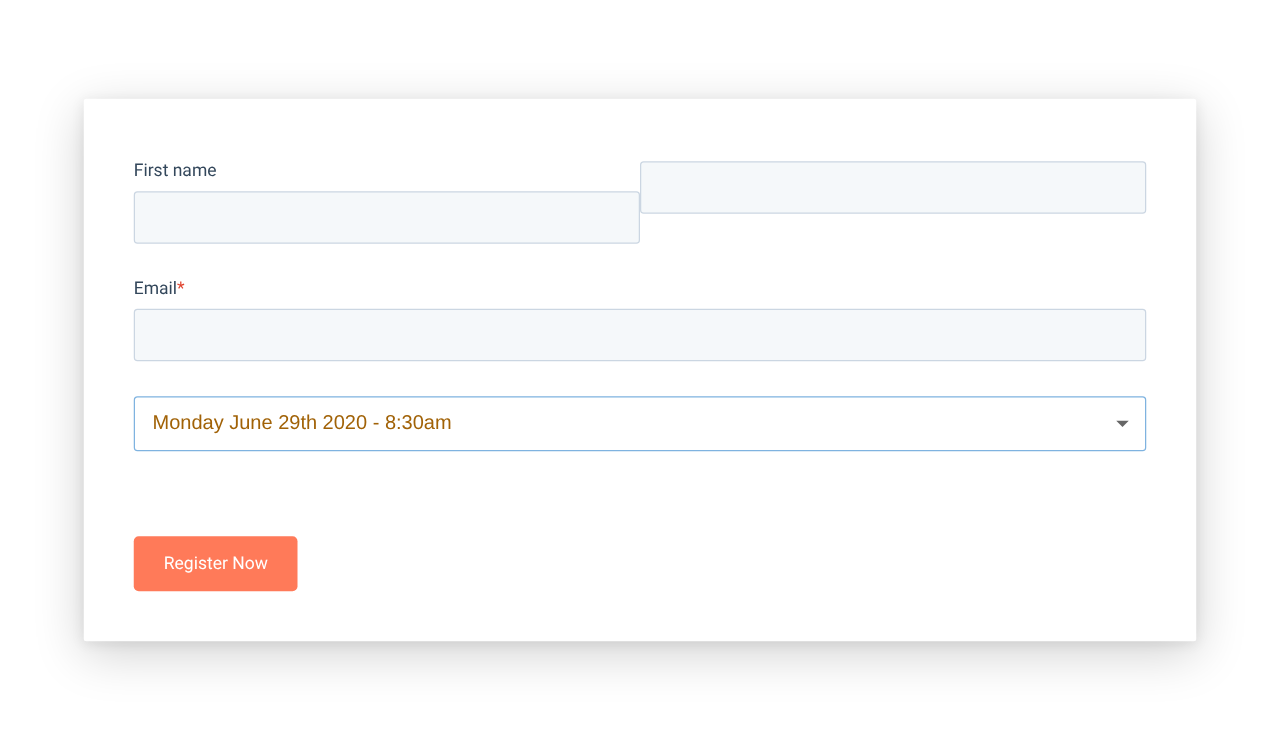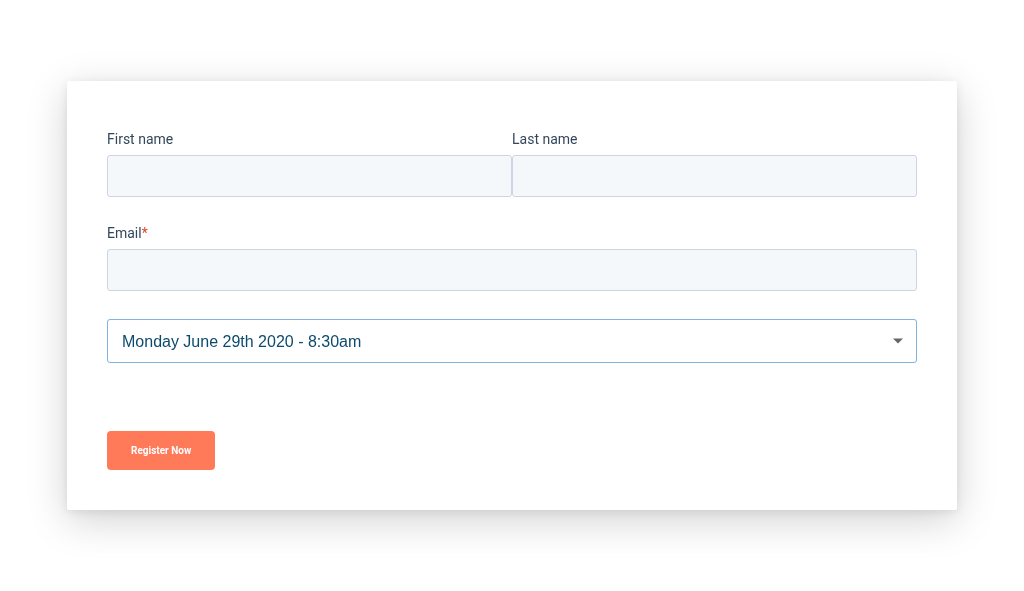--- a/index.html
+++ b/index.html
@@ -115,7 +115,6 @@
       <input type="text" value="" style="">
     </div>
     <div class="field">
-      <label>Last name</label>
       <input type="text" value="" style="">
     </div>
   </div>

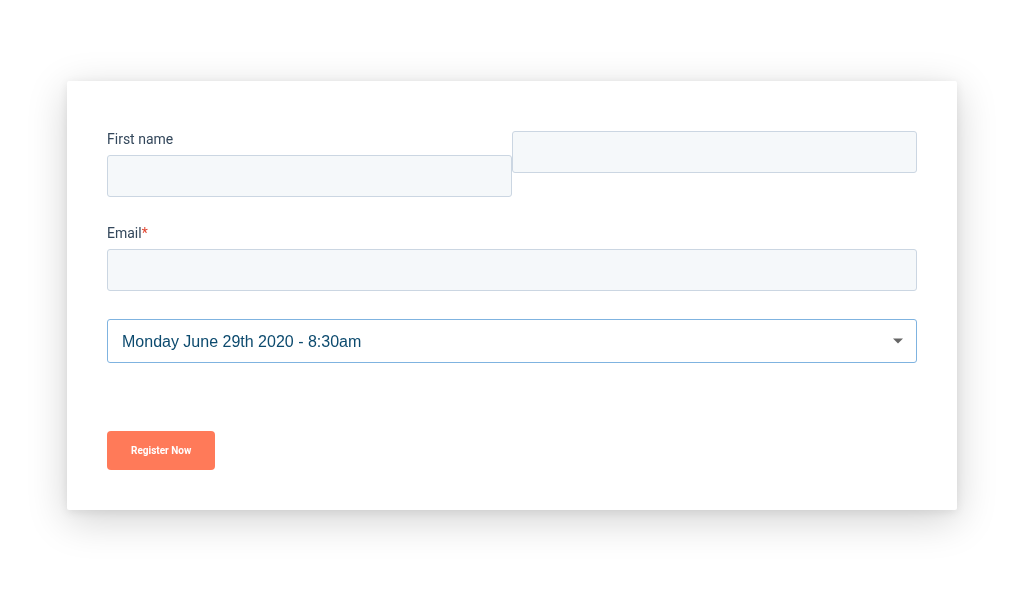--- a/index.html
+++ b/index.html
@@ -72,7 +72,7 @@
       border-radius: 3px;
       padding: 0 40px 0 14px;
       font-size: 16px;
-      color: #0c4a6e;
+      color: #a16207;
       outline: none;
       appearance: none;
       -webkit-appearance: none;

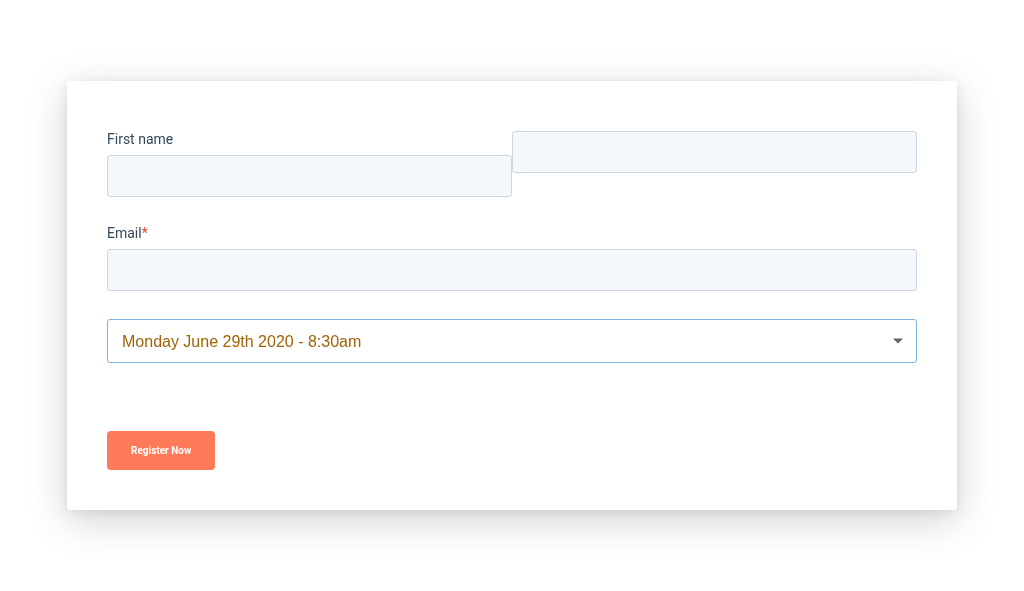--- a/index.html
+++ b/index.html
@@ -98,8 +98,8 @@
       border: none;
       border-radius: 4px;
       padding: 14px 24px;
-      font-size: 10px;
-      font-weight: 700;
+      font-size: 14px;
+      font-weight: 400;
       cursor: pointer;
       font-family: inherit;
     }

